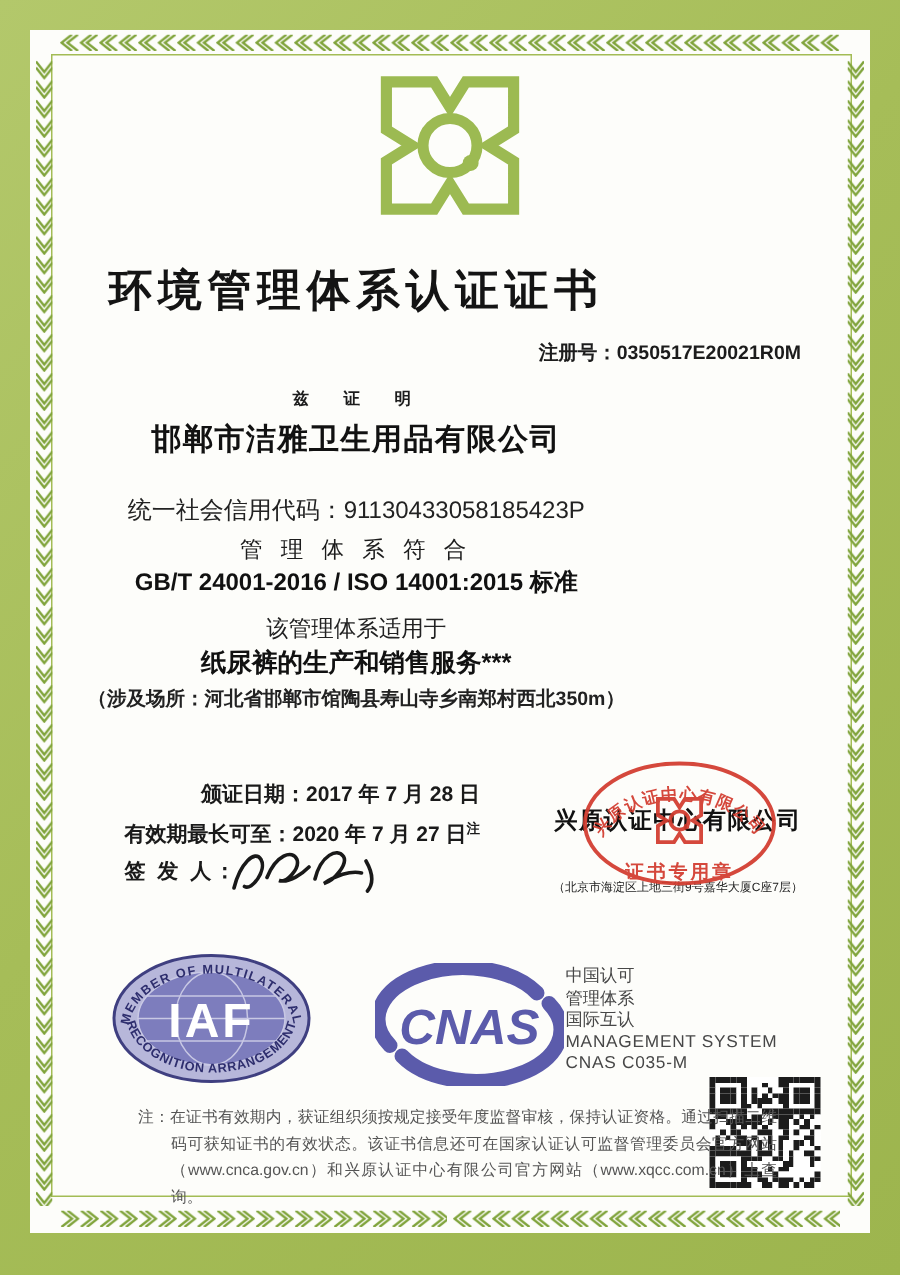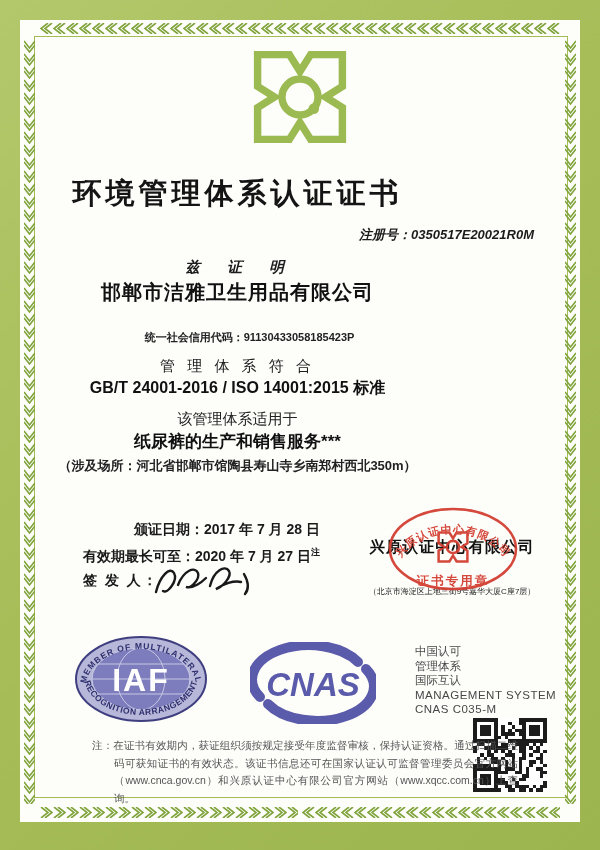--- a/index.html
+++ b/index.html
@@ -19,7 +19,7 @@
   .center{left:0;width:475px;text-align:center;}
   .logo-main{left:247px;top:44px;width:106px;height:106px;color:#9cba52;}
   .title{top:174px;font-size:29px;font-weight:bold;letter-spacing:4px;color:#141414;}
-  .regline{top:226px;right:66px;font-size:13px;font-weight:bold;color:#1c1c1c;font-style:italic;}
+  .regline{top:226px;right:66px;font-size:13px;font-weight:bold;color:#1c1c1c;}
   .certify{top:258px;font-size:15px;font-weight:bold;letter-spacing:6px;color:#1c1c1c;font-style:italic;}
   .company{top:279px;font-size:20px;font-weight:bold;letter-spacing:1px;color:#111;}
   .addr{top:308px;font-size:13.5px;font-weight:bold;color:#222;}

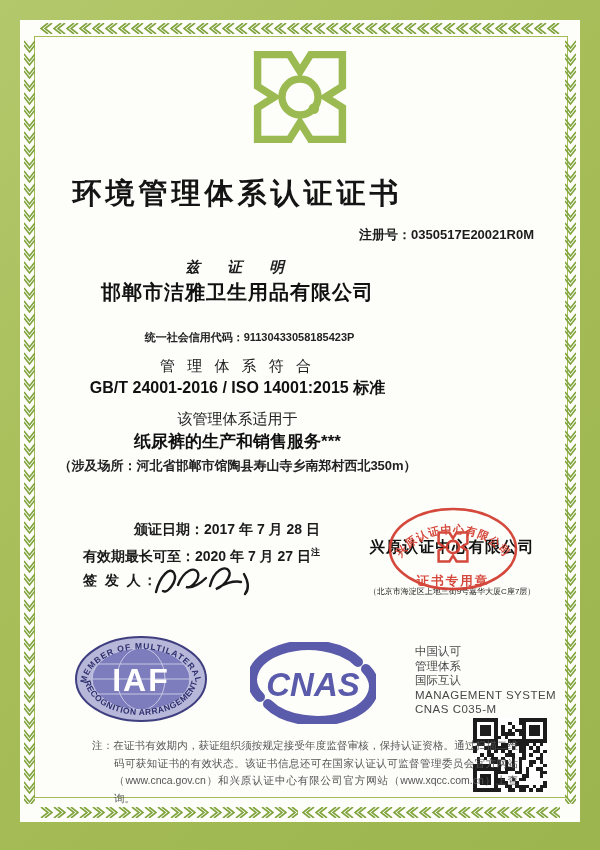--- a/index.html
+++ b/index.html
@@ -20,7 +20,7 @@
   .logo-main{left:247px;top:44px;width:106px;height:106px;color:#9cba52;}
   .title{top:174px;font-size:29px;font-weight:bold;letter-spacing:4px;color:#141414;}
   .regline{top:226px;right:66px;font-size:13px;font-weight:bold;color:#1c1c1c;}
-  .certify{top:258px;font-size:15px;font-weight:bold;letter-spacing:6px;color:#1c1c1c;font-style:italic;}
+  .certify{top:258px;font-size:11px;font-weight:bold;letter-spacing:6px;color:#1c1c1c;}
   .company{top:279px;font-size:20px;font-weight:bold;letter-spacing:1px;color:#111;}
   .addr{top:308px;font-size:13.5px;font-weight:bold;color:#222;}
   .credit{top:330px;font-size:11px;font-weight:bold;color:#222;padding-left:12px;}

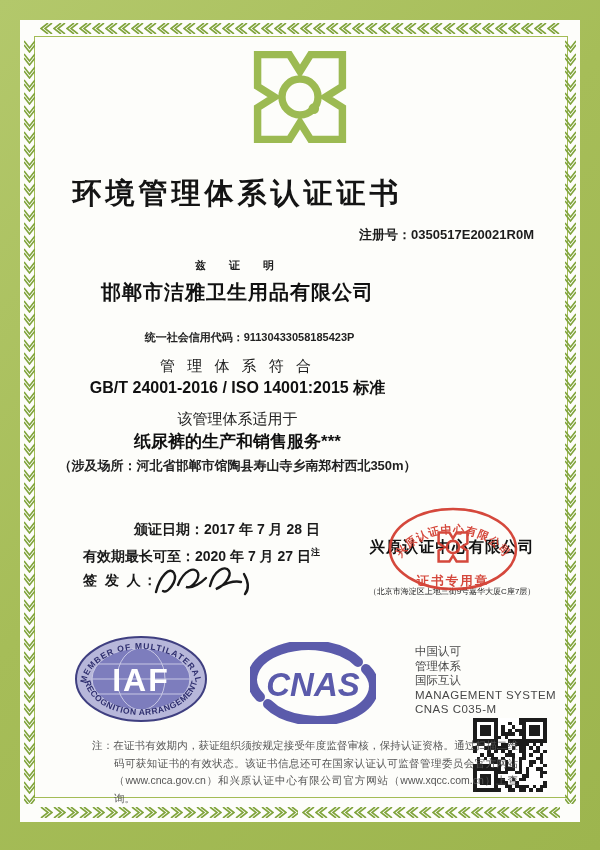--- a/index.html
+++ b/index.html
@@ -23,7 +23,7 @@
   .certify{top:258px;font-size:11px;font-weight:bold;letter-spacing:6px;color:#1c1c1c;}
   .company{top:279px;font-size:20px;font-weight:bold;letter-spacing:1px;color:#111;}
   .addr{top:308px;font-size:13.5px;font-weight:bold;color:#222;}
-  .credit{top:330px;font-size:11px;font-weight:bold;color:#222;padding-left:12px;}
+  .credit{top:330px;font-size:16px;font-weight:normal;color:#222;}
   .sysline{top:357px;font-size:15px;font-weight:normal;letter-spacing:4px;color:#1c1c1c;}
   .stdline{top:378px;font-size:16px;font-weight:bold;color:#111;}
   .scopehead{top:410px;font-size:15px;color:#222;}

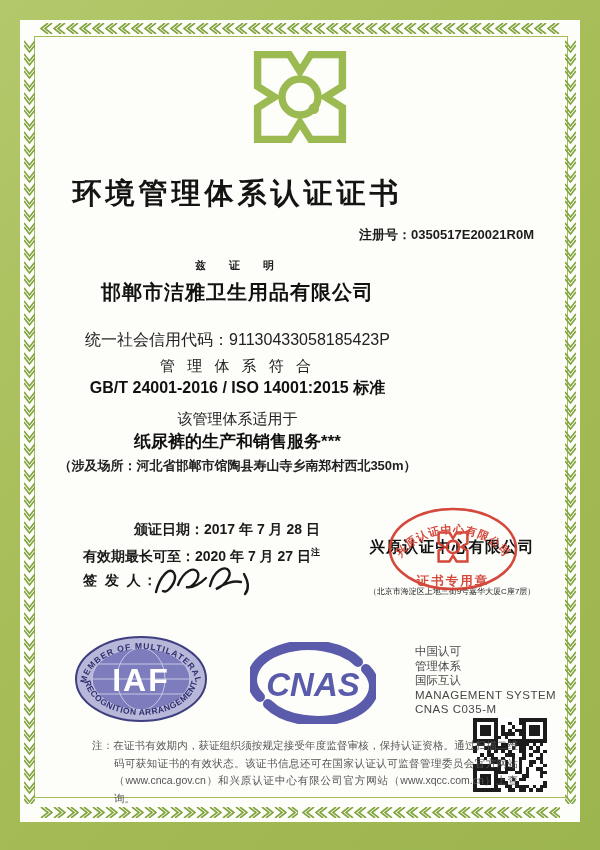--- a/index.html
+++ b/index.html
@@ -39,7 +39,7 @@
   .seal{left:386px;top:502px;width:134px;height:94px;opacity:.93;}
   .iaf{left:72px;top:634px;width:138px;height:90px;}
   .cnas{left:250px;top:642px;width:126px;height:82px;}
-  .cnas-text{left:415px;top:644px;font-size:11.5px;line-height:14.5px;color:#474747;}
+  .cnas-text{left:377px;top:644px;font-size:11.5px;line-height:14.5px;color:#474747;}
   .cnas-text .en{letter-spacing:.5px;}
   .qr{left:473px;top:718px;width:74px;height:74px;display:grid;
       grid-template-columns:repeat(21,1fr);grid-template-rows:repeat(21,1fr);background:#fff;}

